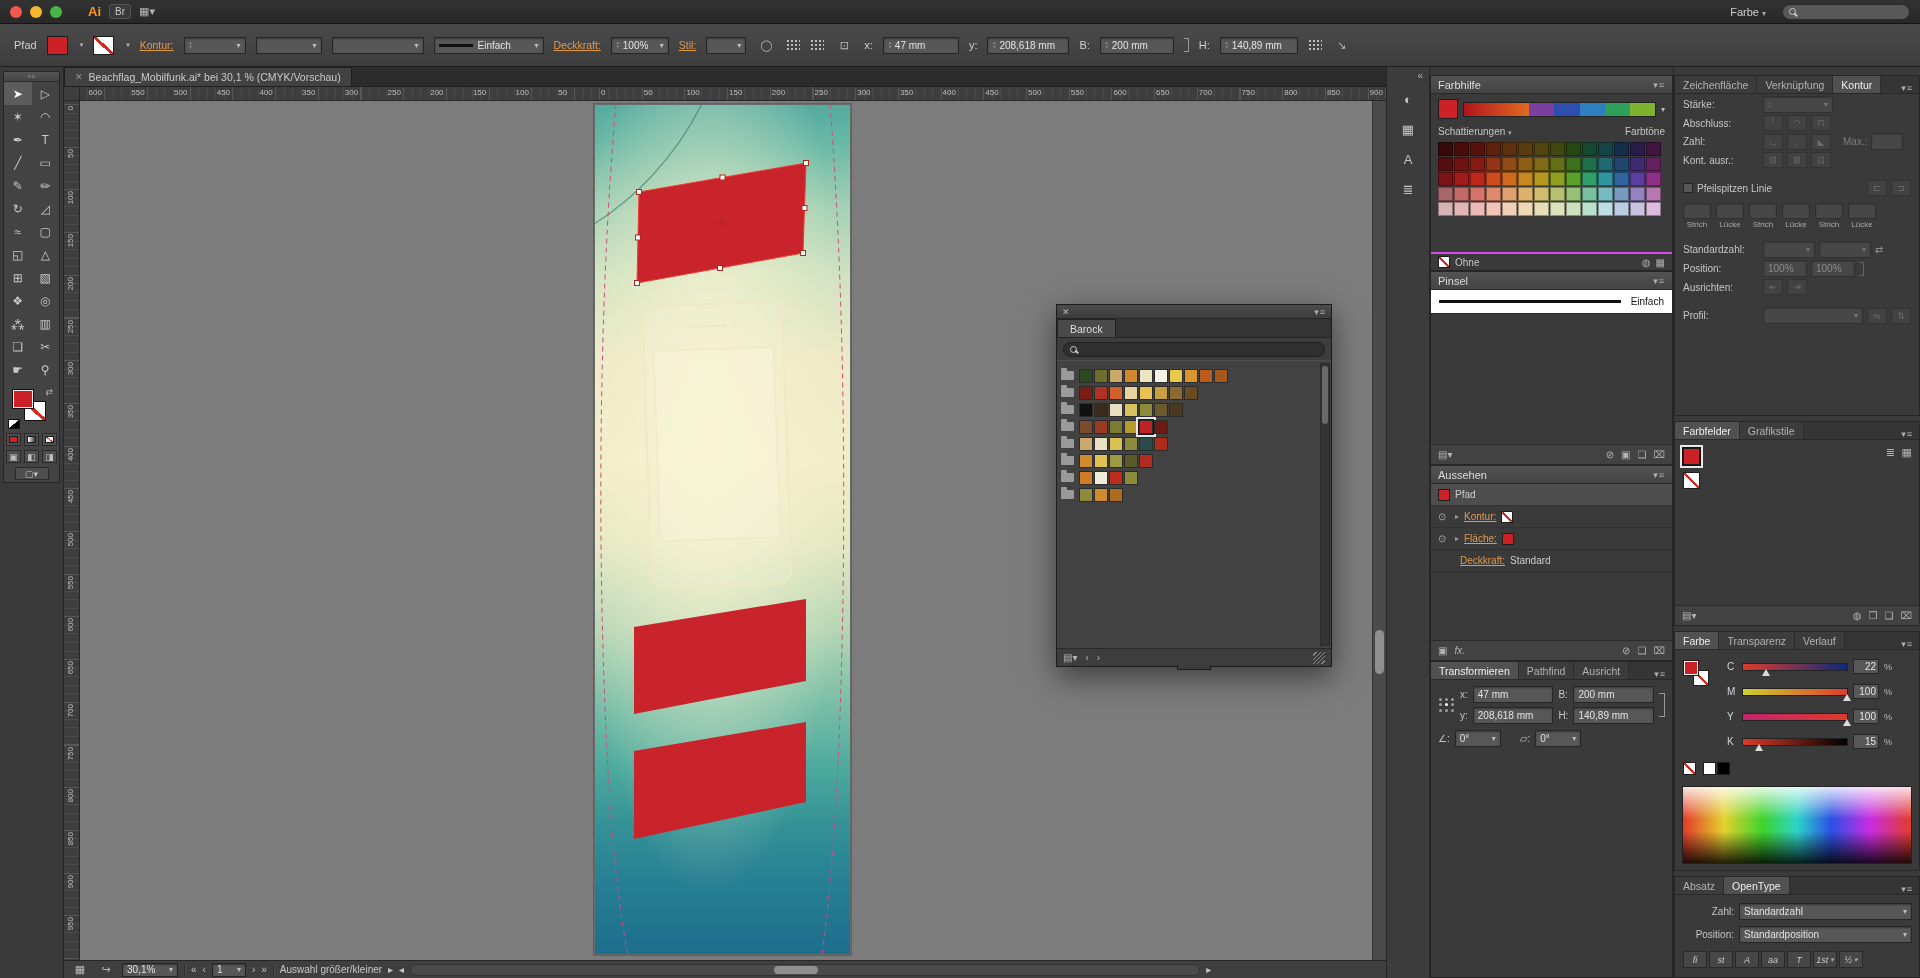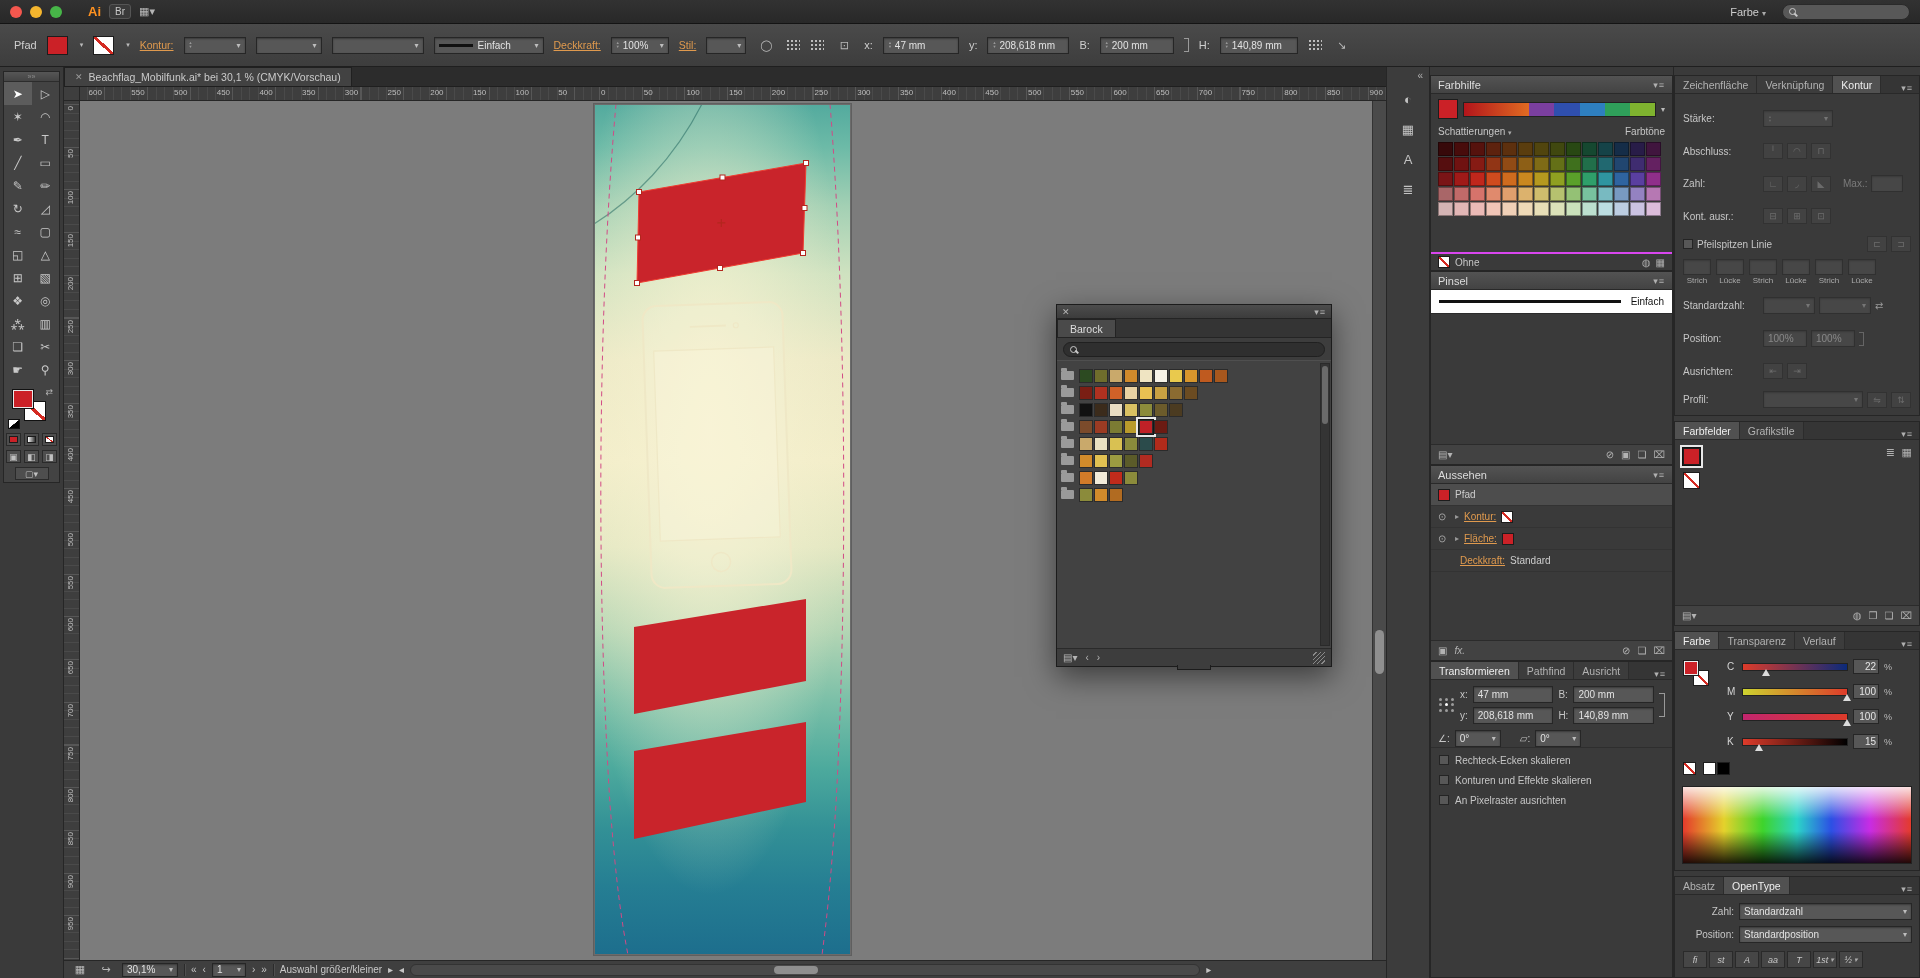--- a/index.html
+++ b/index.html
@@ -143,7 +143,7 @@
   #tf-empty{flex:1;display:flex;align-items:center;justify-content:center;color:#8a8a8a;font-size:10px;}
   .chk-row{display:flex;align-items:center;gap:6px;padding:0 8px;height:20px;font-size:10px;color:#c6c6c6;}
   
-  .sp-row{display:flex;align-items:center;gap:4px;padding:0 8px;margin-top:16px;}
+  .sp-row{display:flex;align-items:center;gap:4px;padding:0 8px;margin-top:2px;}
   .sp-lab{width:76px;font-size:10px;color:#c6c6c6;flex:none;}
   
   #dash-fields{display:flex;gap:5px;padding:0 8px;margin-top:7px;}

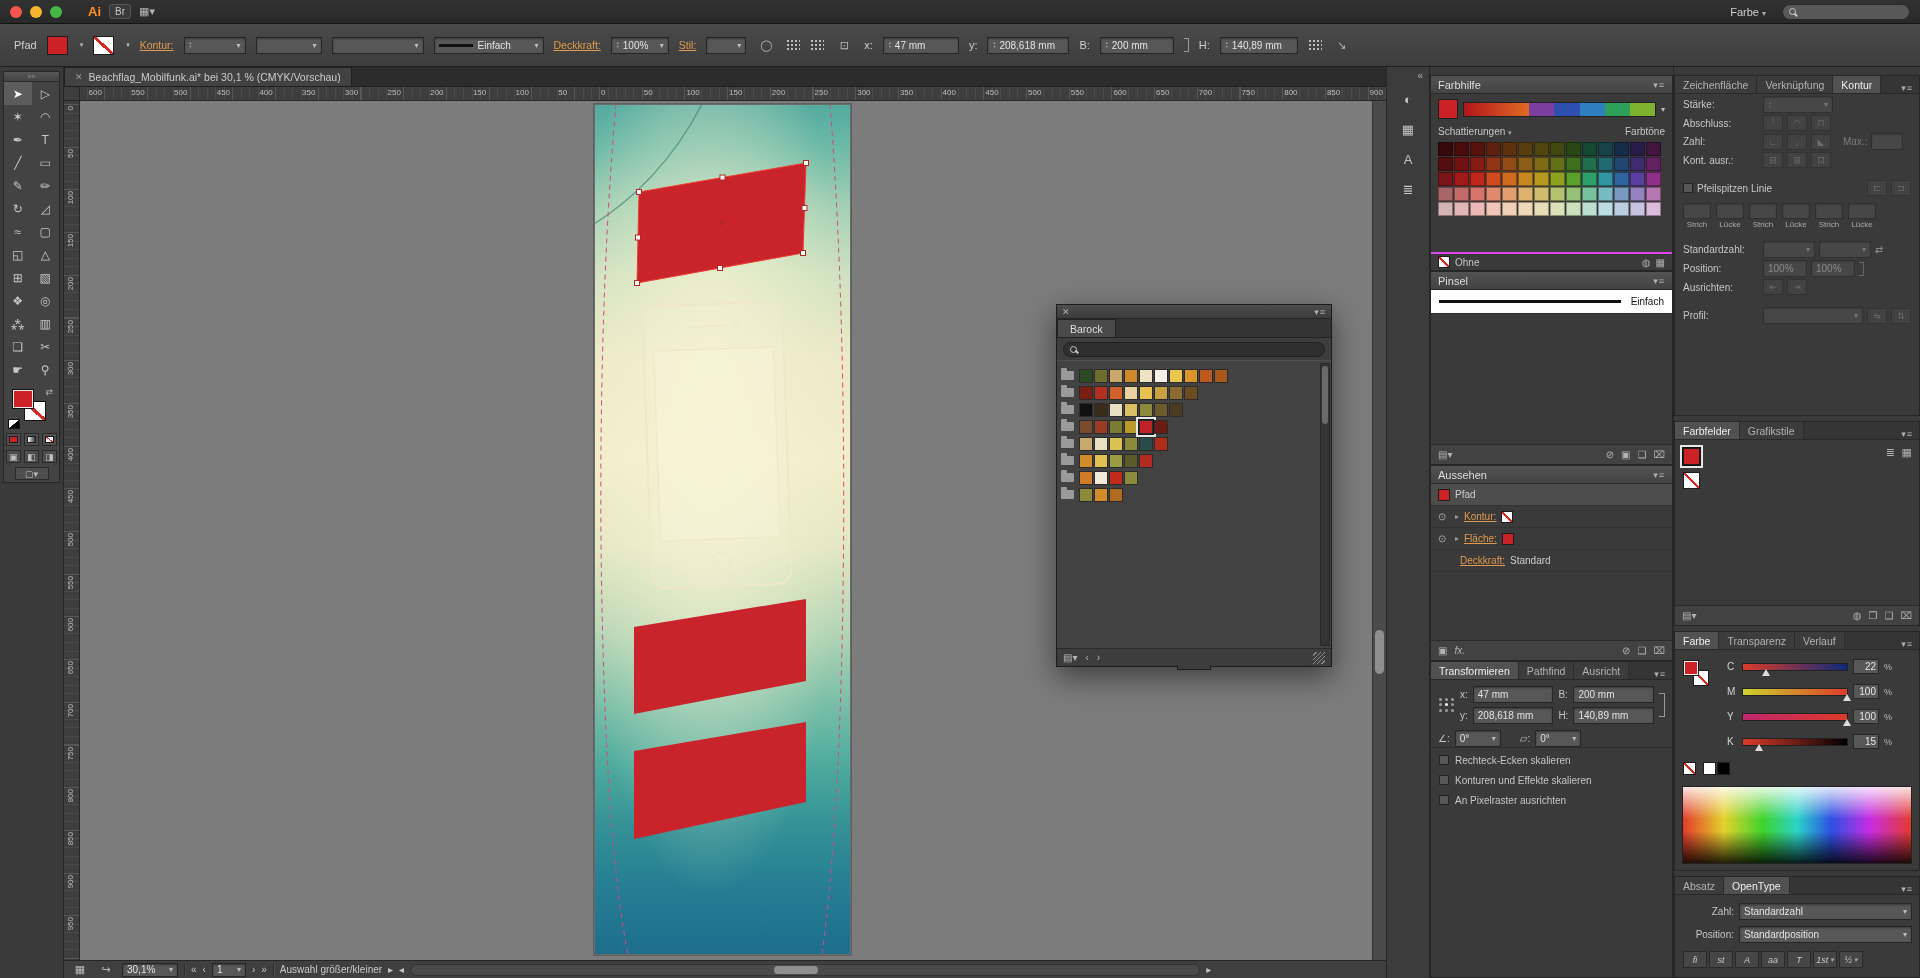--- a/index.html
+++ b/index.html
@@ -783,20 +783,6 @@
               <span>0°</span>
             </div>
         </div>
-        <div id="tf-checks" style="border-top:1px solid #2e2e2e;padding:2px 0 4px">
-            <div class="chk-row">
-              <div class="chk"></div>
-              <div>Rechteck-Ecken skalieren</div>
-            </div>
-            <div class="chk-row">
-              <div class="chk"></div>
-              <div>Konturen und Effekte skalieren</div>
-            </div>
-            <div class="chk-row">
-              <div class="chk"></div>
-              <div>An Pixelraster ausrichten</div>
-            </div>
-          </div>
       </div>
     </div>
   </div>

